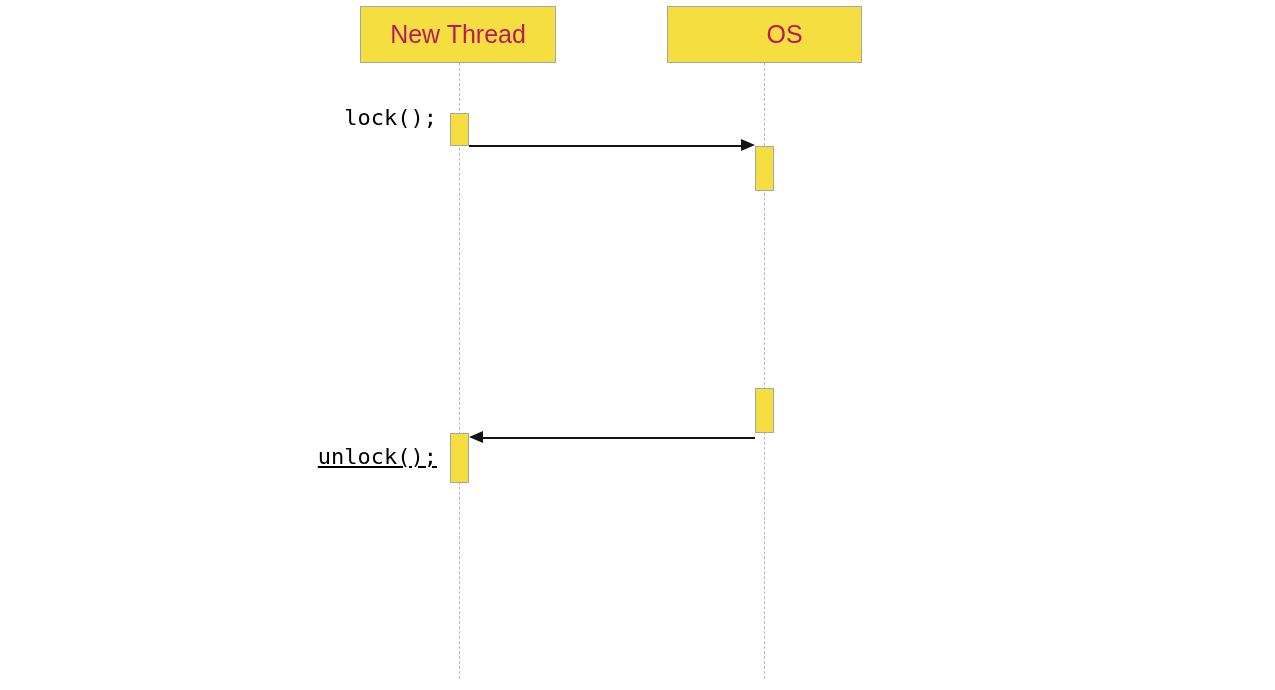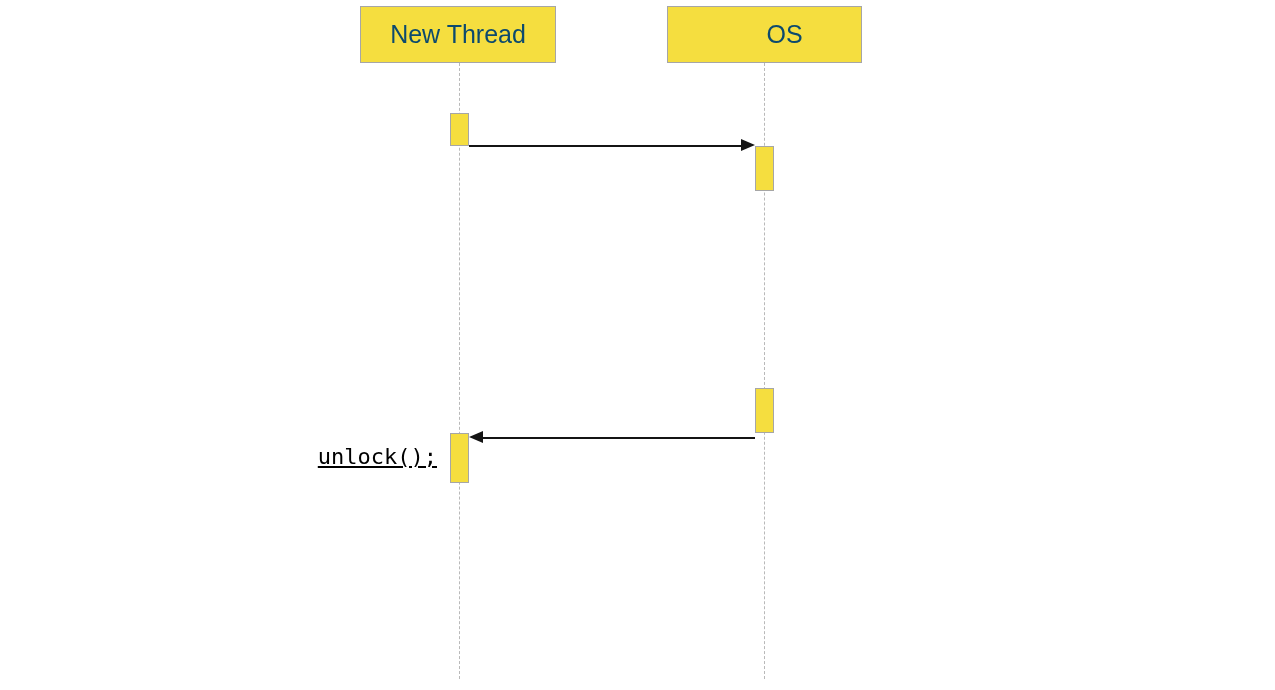--- a/index.html
+++ b/index.html
@@ -36,7 +36,7 @@
   .participant-label {
     font-family: "Liberation Sans", sans-serif;
     font-size: 25px;
-    color: #0c4a6e;
+    color: #be185d;
     line-height: 1;
     white-space: nowrap;
   }

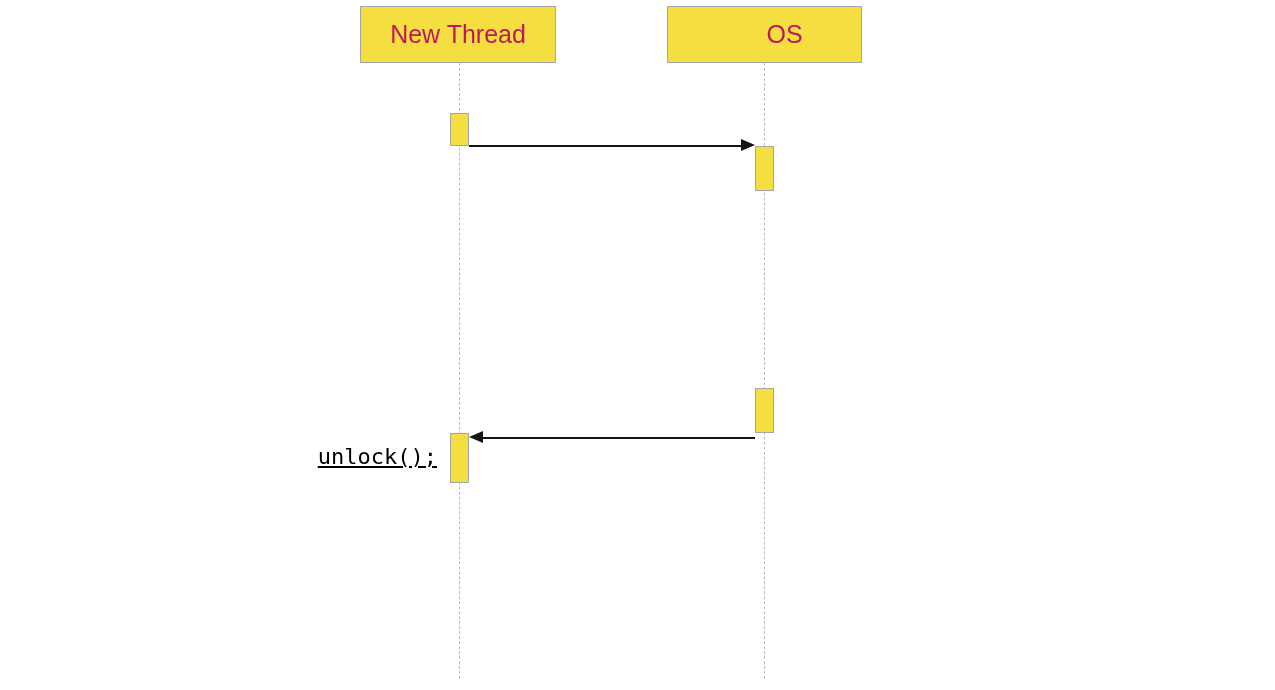--- a/index.html
+++ b/index.html
@@ -116,6 +116,7 @@
 
   <div class="message-line" style="left:469px; top:145px; width:272px;"></div>
   <div class="arrowhead right" style="left:741px; top:139px;"></div>
+  <div class="message-caption" style="left:237px; top:107px; width:200px;">lock();</div>
 
   <div class="message-line" style="left:483px; top:437px; width:272px;"></div>
   <div class="arrowhead left" style="left:469px; top:431px;"></div>

